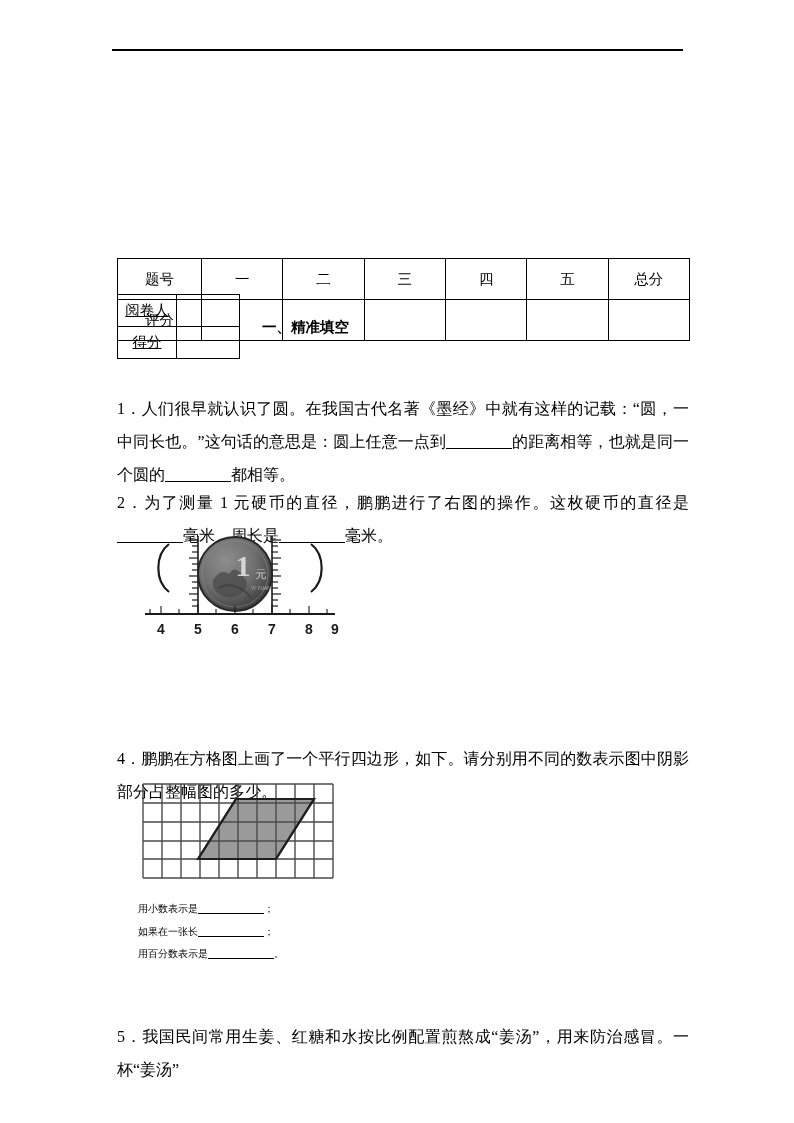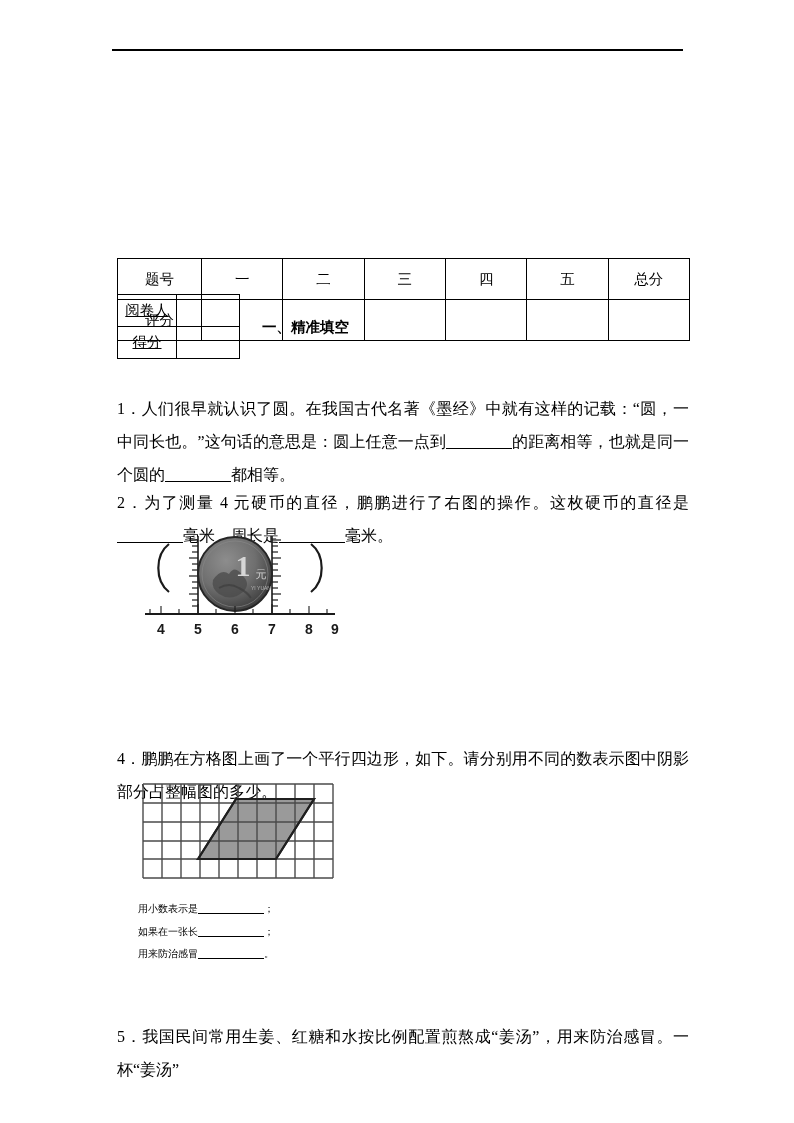--- a/index.html
+++ b/index.html
@@ -225,7 +225,7 @@
   </div>
 
   <div class="q q2">
-    <span>2．为了测量 4 元硬币的直径，鹏鹏进行了右图的操作。这枚硬币的直径是</span><span class="blank"></span><span>毫米，周长是</span><span class="blank"></span><span>毫米。</span>
+    <span>2．为了测量 1 元硬币的直径，鹏鹏进行了右图的操作。这枚硬币的直径是</span><span class="blank"></span><span>毫米，周长是</span><span class="blank"></span><span>毫米。</span>
   </div>
 
   <div class="coin-figure">

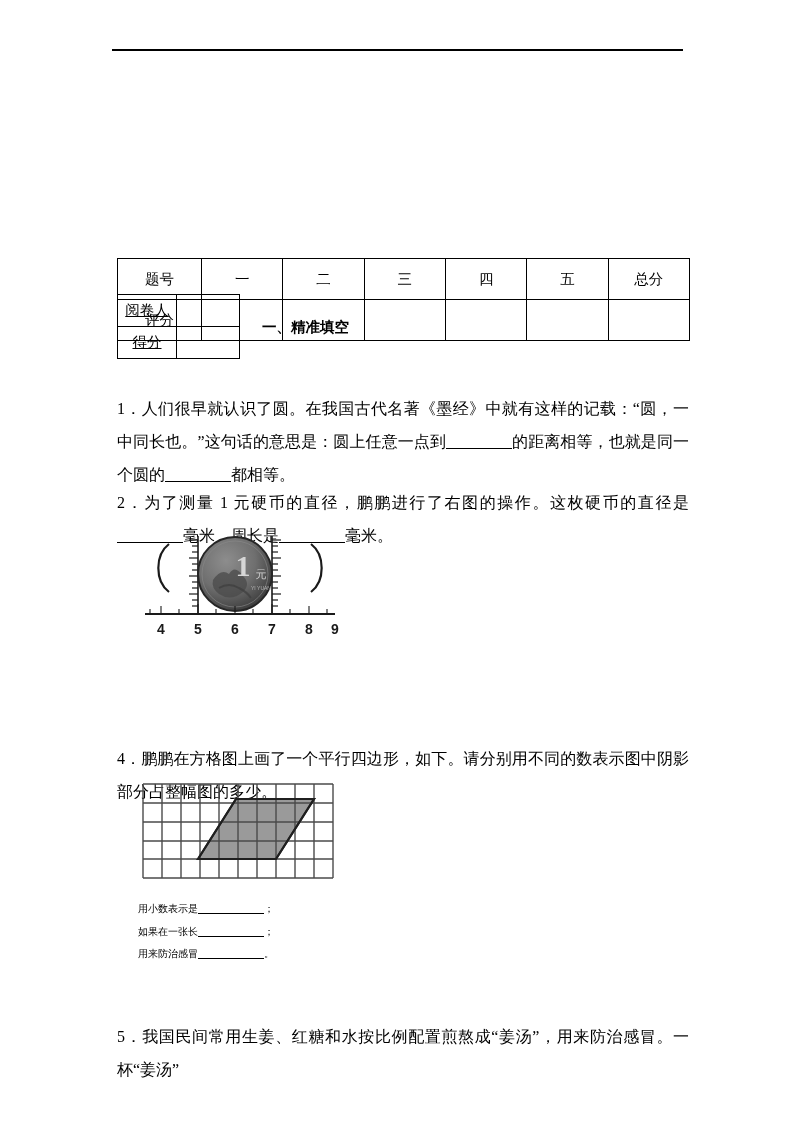--- a/index.html
+++ b/index.html
@@ -363,7 +363,7 @@
       <span>如果在一张长</span><span class="blank"></span><span>；</span>
     </div>
     <div class="row">
-      <span>用来防治感冒</span><span class="blank"></span><span>。</span>
+      <span>用百分数表示是</span><span class="blank"></span><span>。</span>
     </div>
   </div>
 

